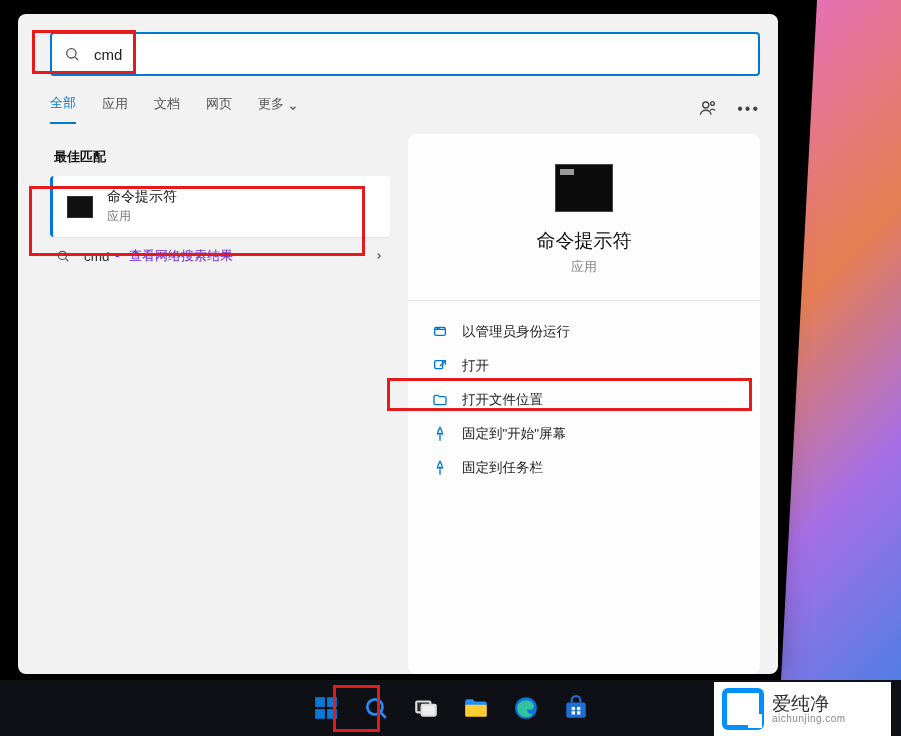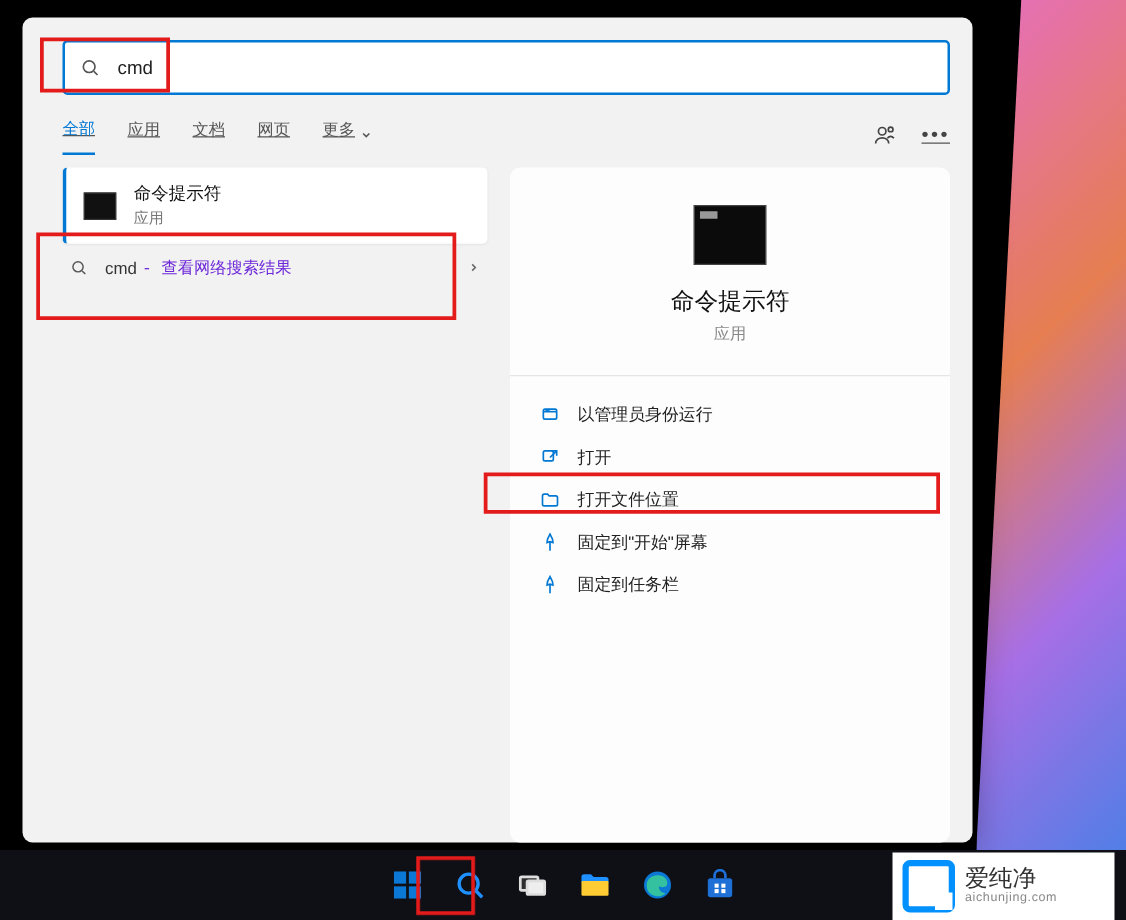--- a/index.html
+++ b/index.html
@@ -44,7 +44,7 @@
   }
 
   
-  .tabs { display: flex; align-items: center; margin-top: 18px; font-size: 13px; color: #555; text-decoration: underline; }
+  .tabs { display: flex; align-items: center; margin-top: 18px; font-size: 13px; color: #555; }
   .tab { margin-right: 26px; padding-bottom: 10px; cursor: pointer; }
   .tab.active { color: #0078d4; border-bottom: 2px solid #0078d4; font-weight: 500; }
   .tab-more { display: flex; align-items: flex-end; }

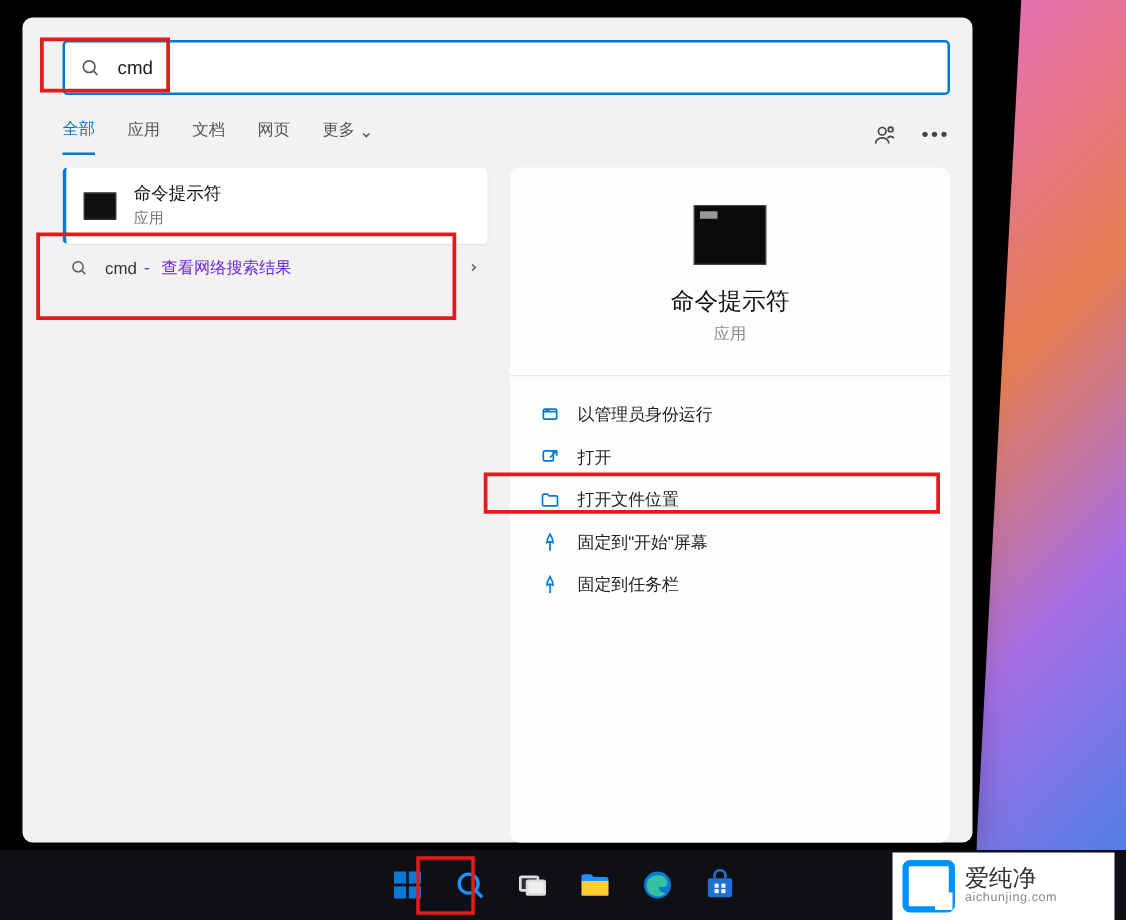--- a/index.html
+++ b/index.html
@@ -190,6 +190,7 @@
   <div class="content">
 
     <div class="content-left">
+      <div class="section-title">最佳匹配</div>
 
       <div class="result-card">
         <div class="thumb"></div>

